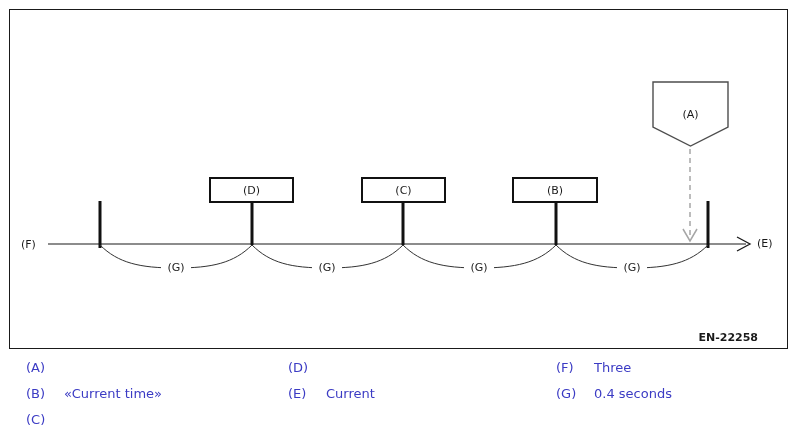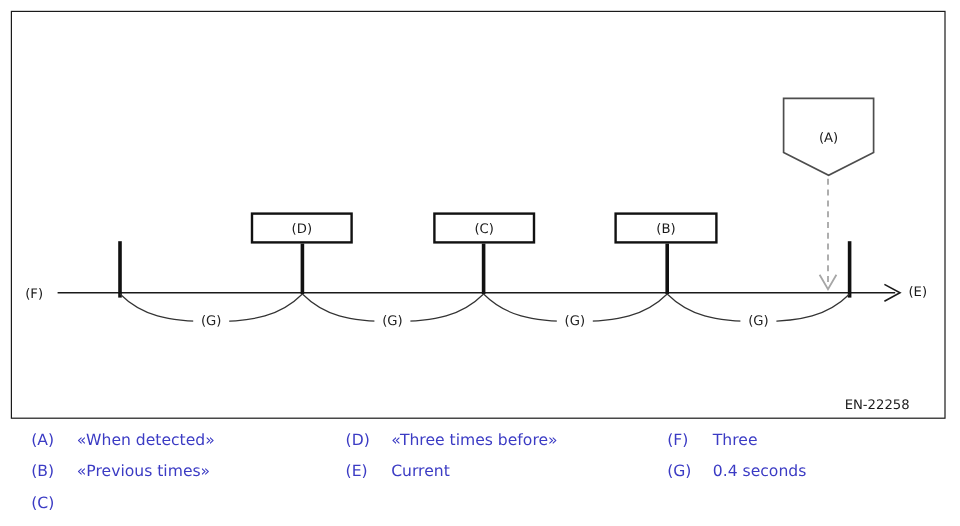--- a/index.html
+++ b/index.html
@@ -70,6 +70,7 @@
     text-align: right;
     font-size: 11px;
     color: #1a1a1a;
+    font-weight: bold;
   }
 
   .legend {

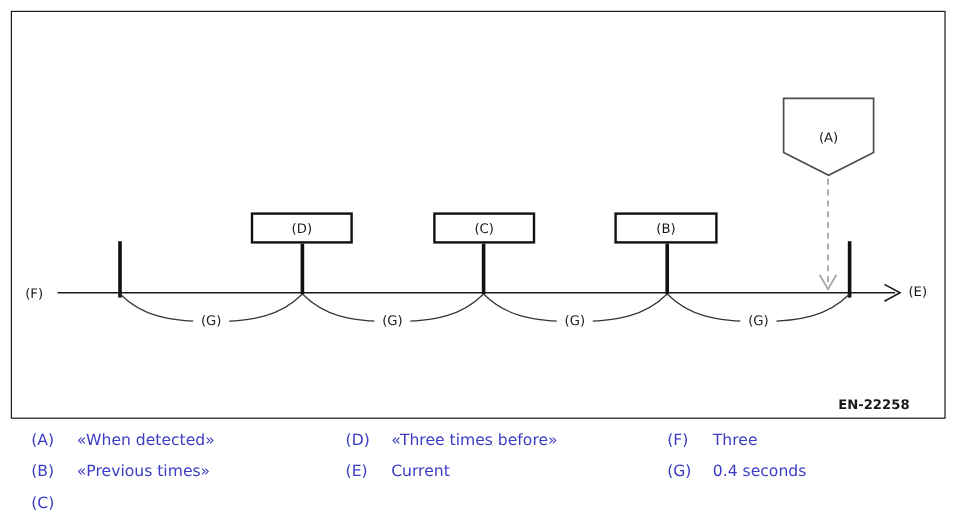--- a/index.html
+++ b/index.html
@@ -146,7 +146,6 @@
   <div class="legend col-1">
     <div class="row">
       <span class="key">(A)</span>
-      <span>«When detected»</span>
     </div>
     <div class="row">
       <span class="key">(B)</span>

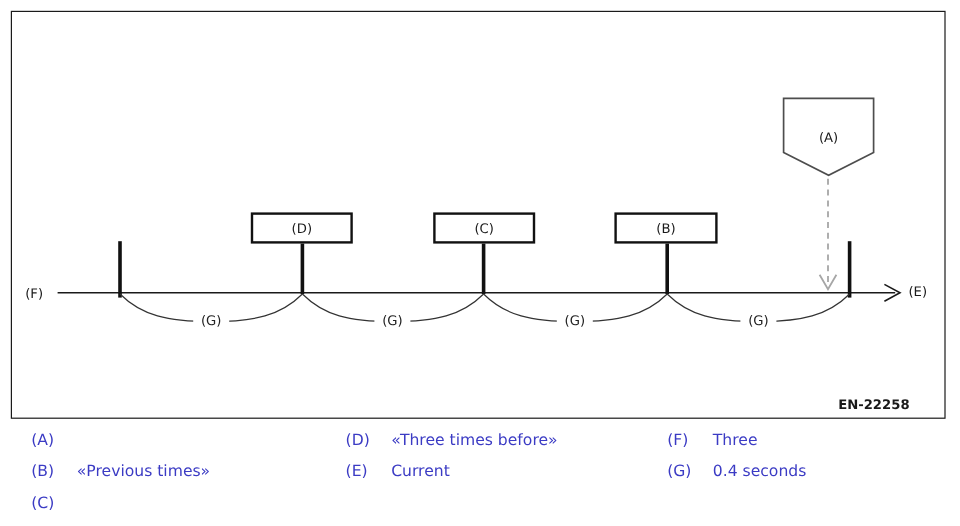--- a/index.html
+++ b/index.html
@@ -159,7 +159,6 @@
   <div class="legend col-2">
     <div class="row">
       <span class="key">(D)</span>
-      <span>«Three times before»</span>
     </div>
     <div class="row">
       <span class="key">(E)</span>

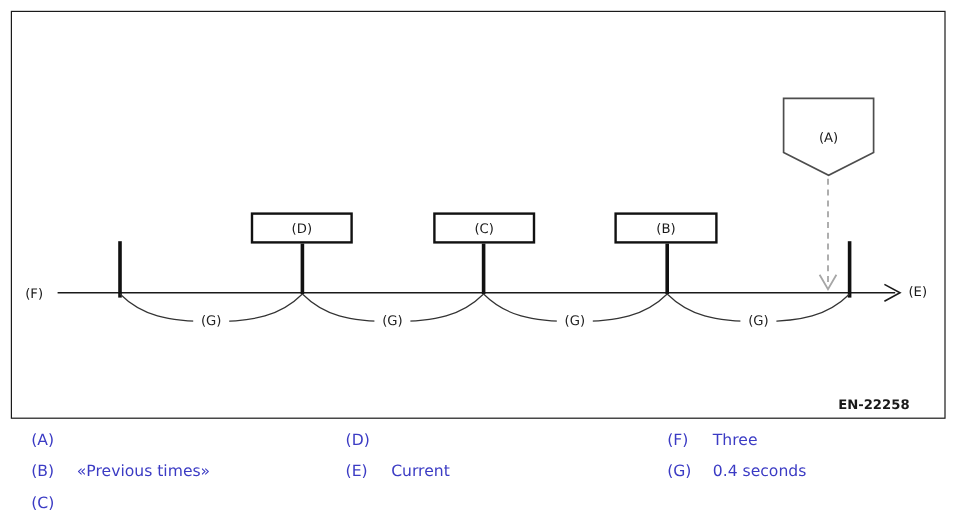--- a/index.html
+++ b/index.html
@@ -149,7 +149,7 @@
     </div>
     <div class="row">
       <span class="key">(B)</span>
-      <span>«Previous times»</span>
+      <span>«Current time»</span>
     </div>
     <div class="row">
       <span class="key">(C)</span>

